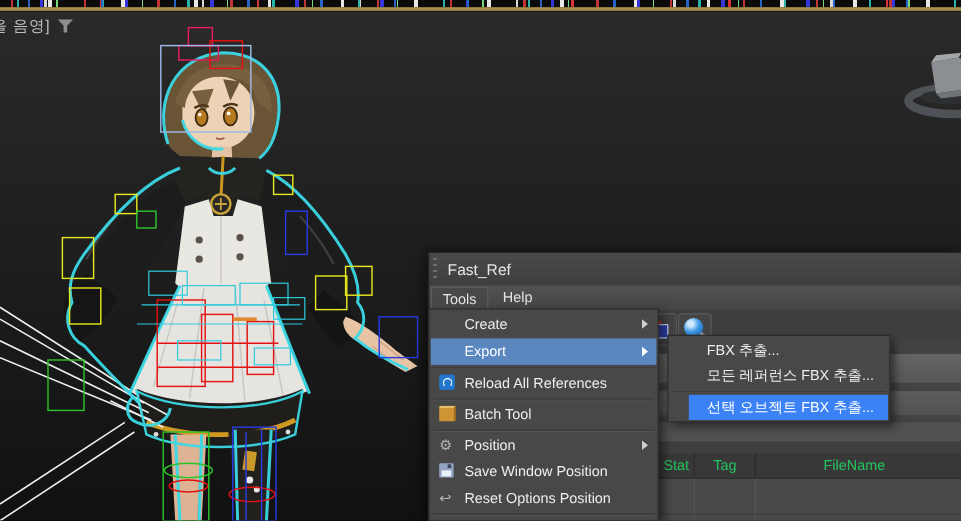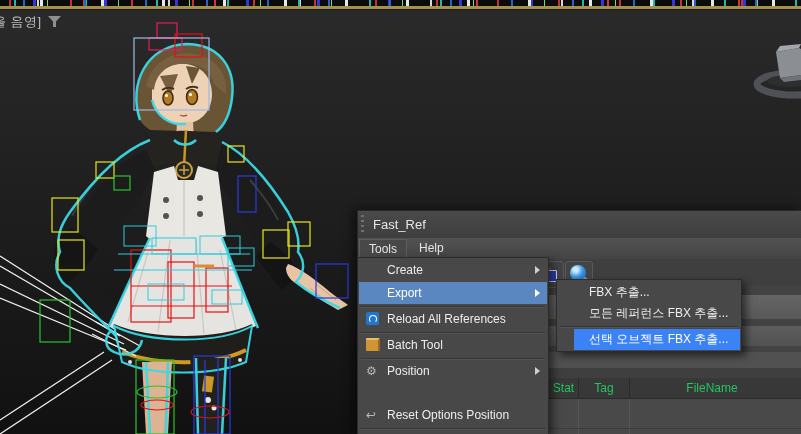--- a/index.html
+++ b/index.html
@@ -326,6 +326,10 @@
       <span class="lbl">Position</span>
       <span class="arrow"></span>
     </div>
+    <div class="mi" style="top:124px">
+      <span class="ic ic-floppy"></span>
+      <span class="lbl">Save Window Position</span>
+    </div>
     <div class="mi" style="top:146px">
       <span class="ic">↩</span>
       <span class="lbl">Reset Options Position</span>

